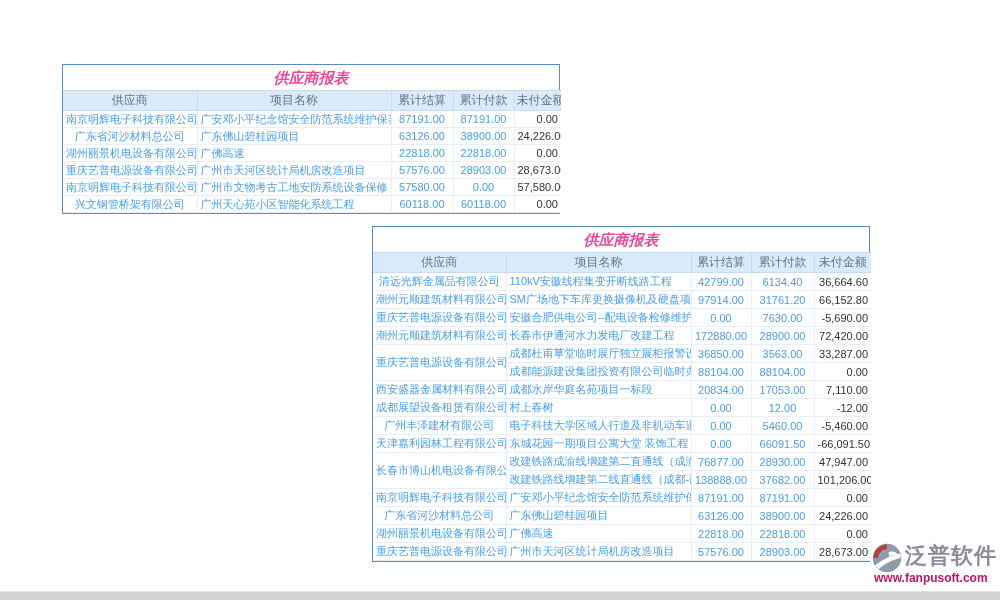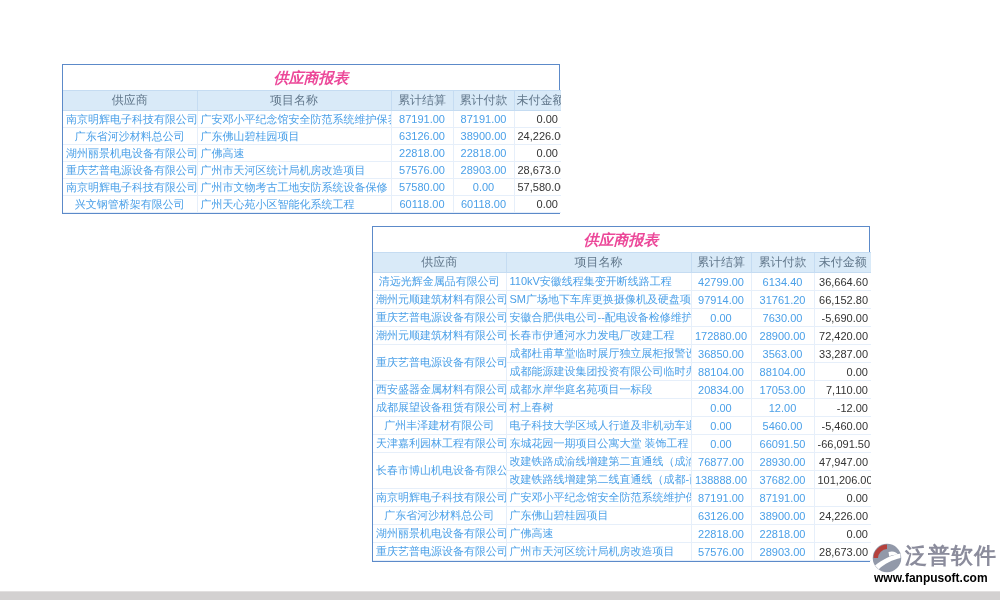--- a/index.html
+++ b/index.html
@@ -35,7 +35,7 @@
   #logo{position:absolute;left:872px;top:543px;width:125px;height:48px;}
   #logo .logo-row{display:flex;}
   #logo .brand{font-size:22px;font-weight:bold;color:#8b8c9c;letter-spacing:1px;line-height:26px;}
-  #logo .site{font-size:12px;font-weight:bold;color:#000000;margin-top:-2px;margin-left:2px;}
+  #logo .site{font-size:12px;font-weight:bold;color:#be185d;margin-top:-2px;margin-left:2px;}
 </style>
 </head>
 <body>

